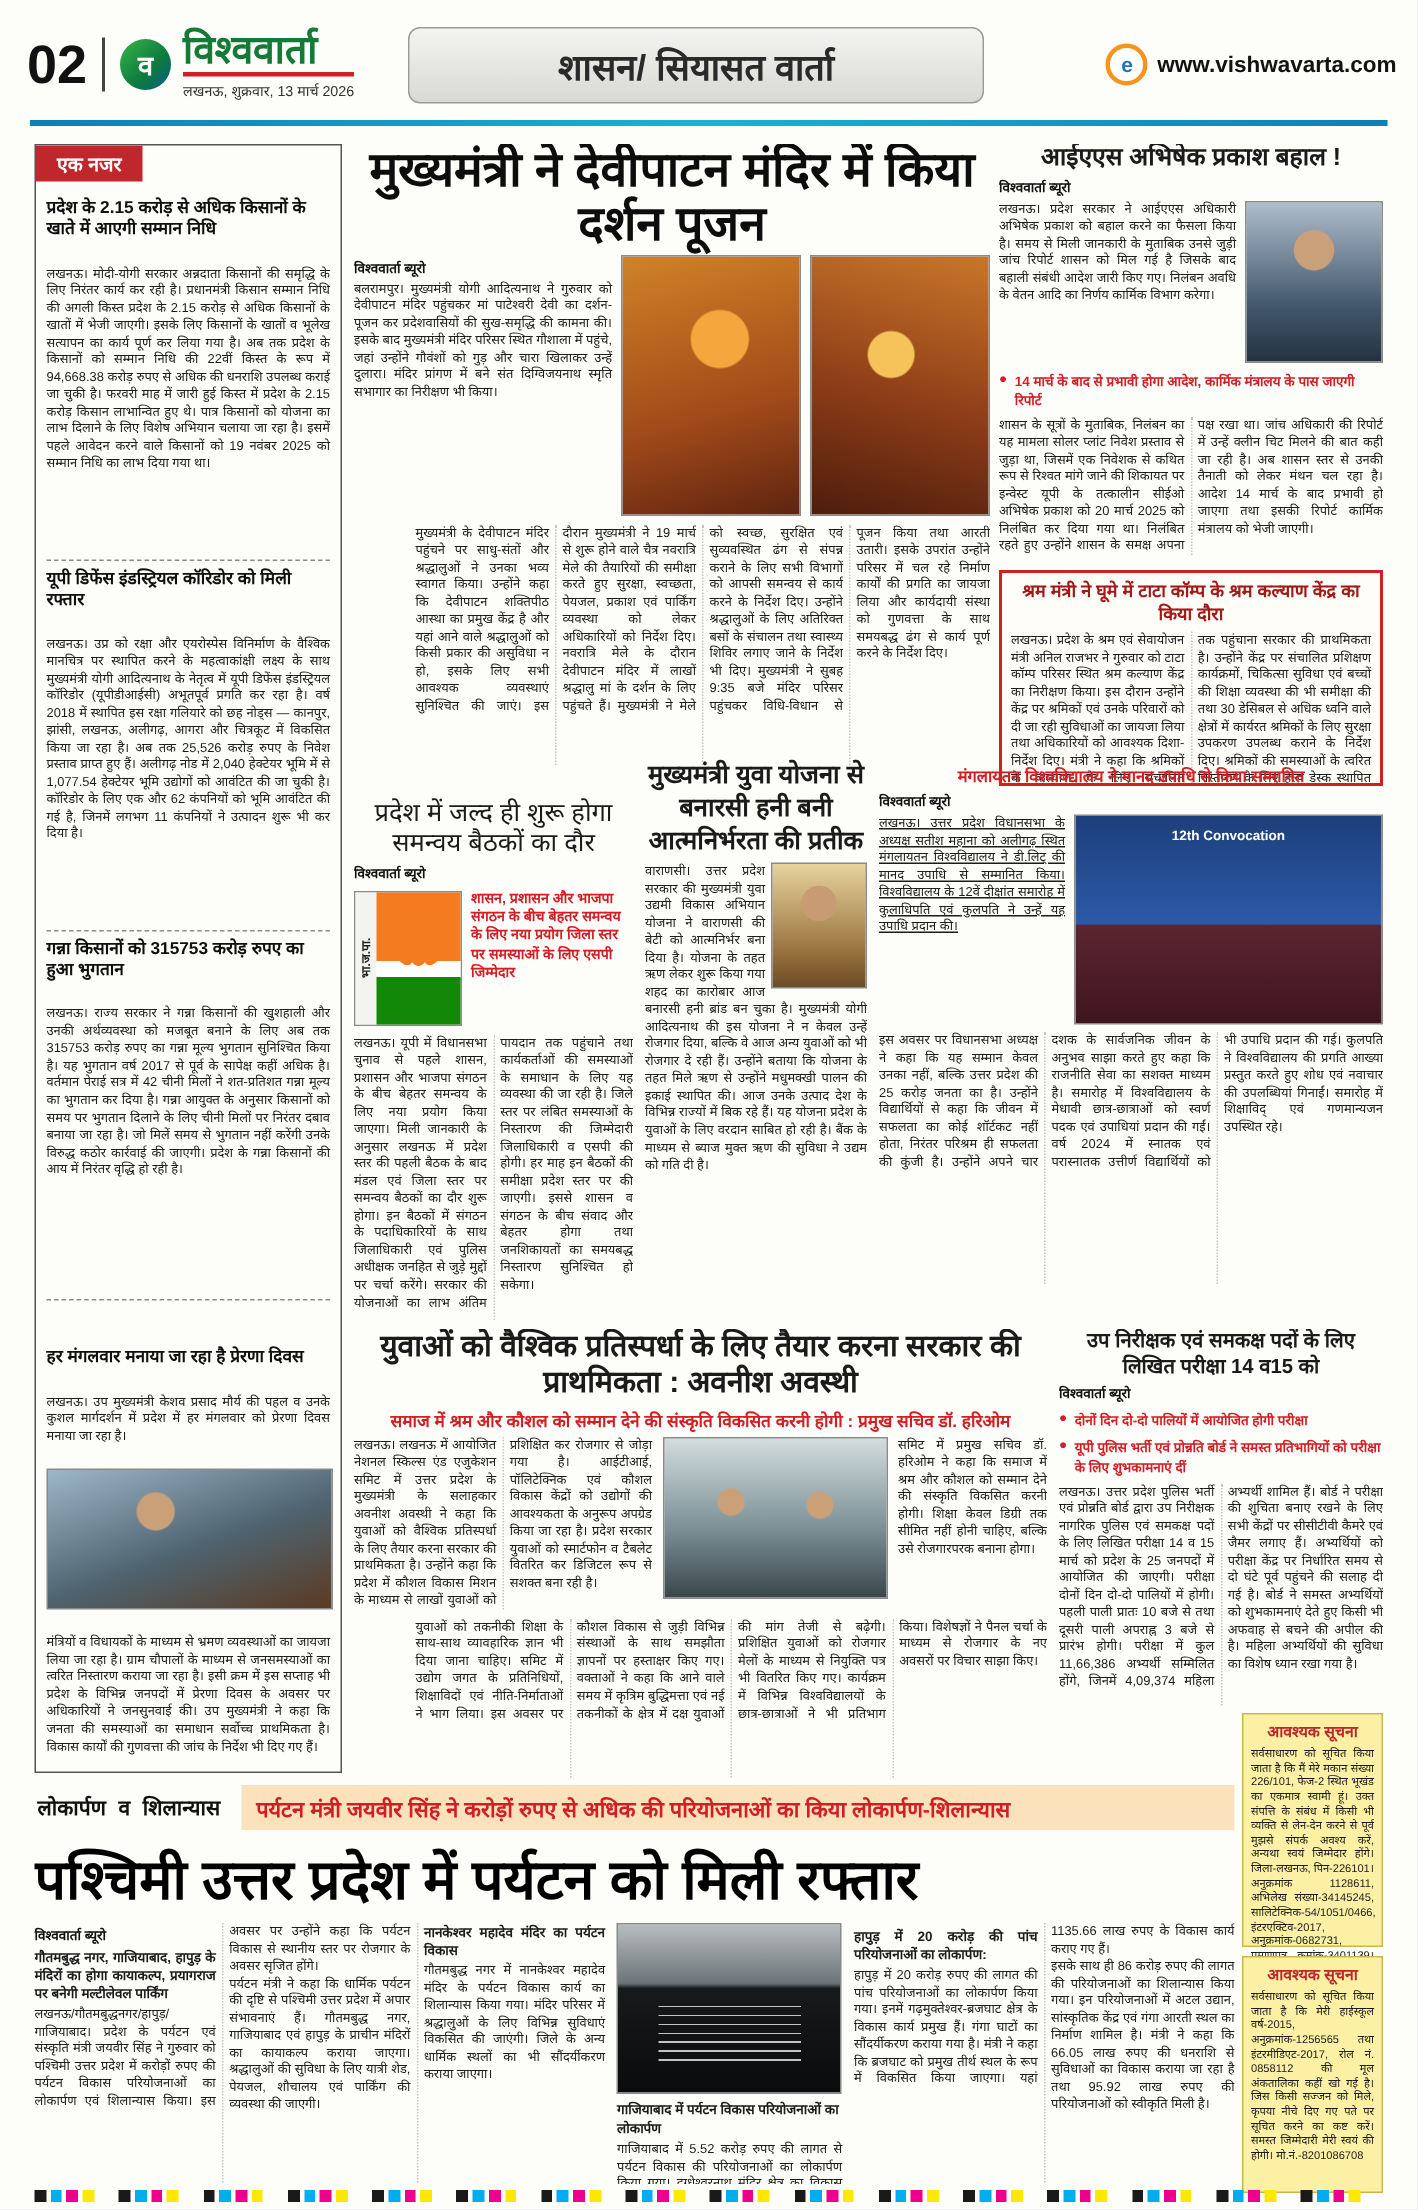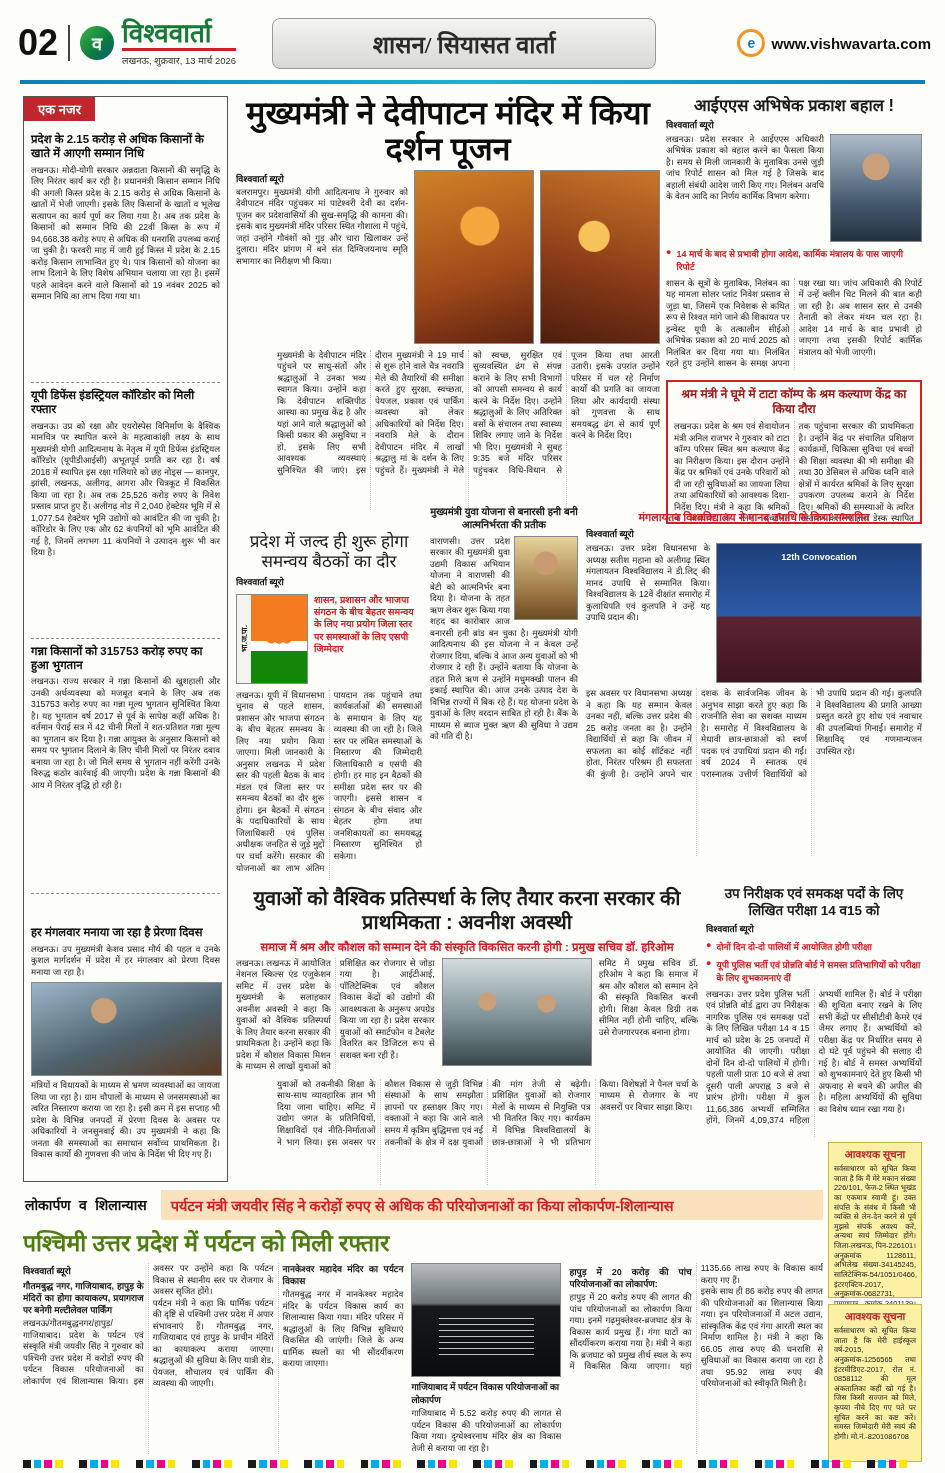--- a/index.html
+++ b/index.html
@@ -17,7 +17,7 @@
   .mast-name{font-size:26px;font-weight:800;color:#157a38;line-height:1;border-bottom:3px solid #d21f26;padding-bottom:2px;}
   .mast-date{font-size:9.5px;color:#333;margin-top:3px;}
   .sec-banner{margin-left:26px;min-width:330px;text-align:center;font-size:24px;font-weight:800;color:#2a2a2a;
-              background:linear-gradient(180deg,#f4f4f2,#d8d8d4);border:1px solid #9a9a96;border-radius:8px;padding:8px 26px;font-family:Liberation Serif, serif;}
+              background:linear-gradient(180deg,#f4f4f2,#d8d8d4);border:1px solid #9a9a96;border-radius:8px;padding:8px 26px;}
   .site{margin-left:auto;display:flex;align-items:center;gap:6px;}
   .e-logo{width:22px;height:22px;border-radius:50%;border:3px solid #f7941d;color:#1b75bb;font-weight:800;font-size:14px;
           display:flex;align-items:center;justify-content:center;background:#fff;}

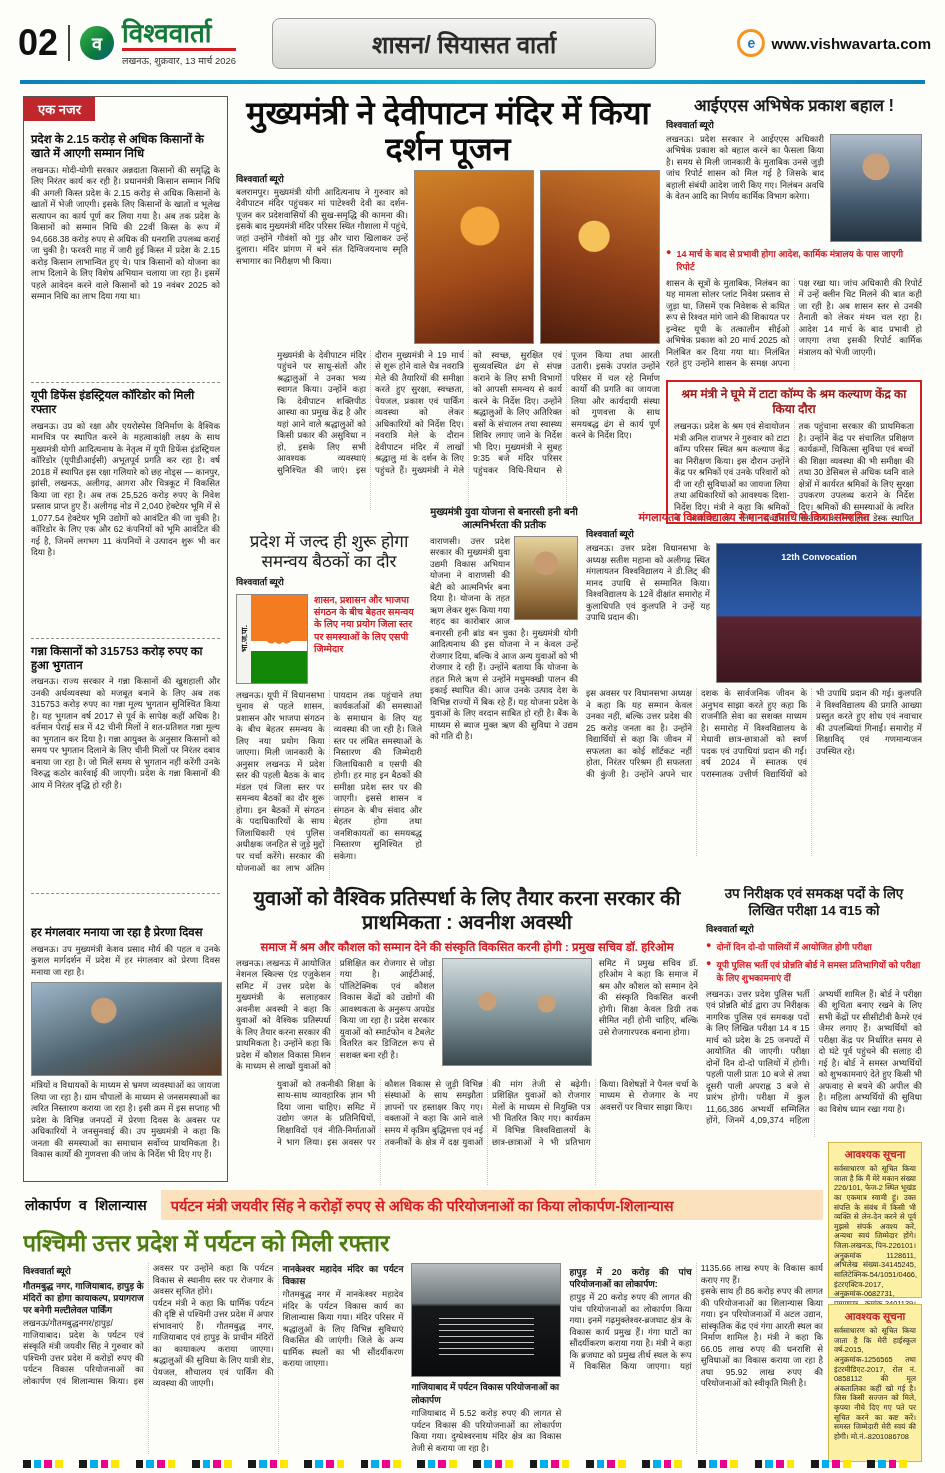--- a/index.html
+++ b/index.html
@@ -38,7 +38,7 @@
   .rail{left:23px;top:96px;width:205px;height:1086px;border:1.5px solid #555;padding:6px 7px;box-sizing:border-box;
         display:flex;flex-direction:column;}
   .ek-tab{align-self:flex-start;background:#c0272d;color:#fff;font-size:13px;font-weight:800;padding:3px 14px;margin:-6px 0 6px -7px;}
-  .ek-art{flex:1;padding:5px 0;border-bottom:1px dashed #8c8c8c;display:flex;flex-direction:column;gap:4px;}
+  .ek-art{flex:1;padding:5px 0;border-bottom:1px dashed #8c8c8c;display:flex;flex-direction:column;gap:16px;}
   .ek-art:last-child{border-bottom:none;margin-top:26px;}
   .ek-art h3{font-size:11.5px;font-weight:800;line-height:1.25;color:#101010;}
   .ph-speaker{width:100%;height:92px;background:

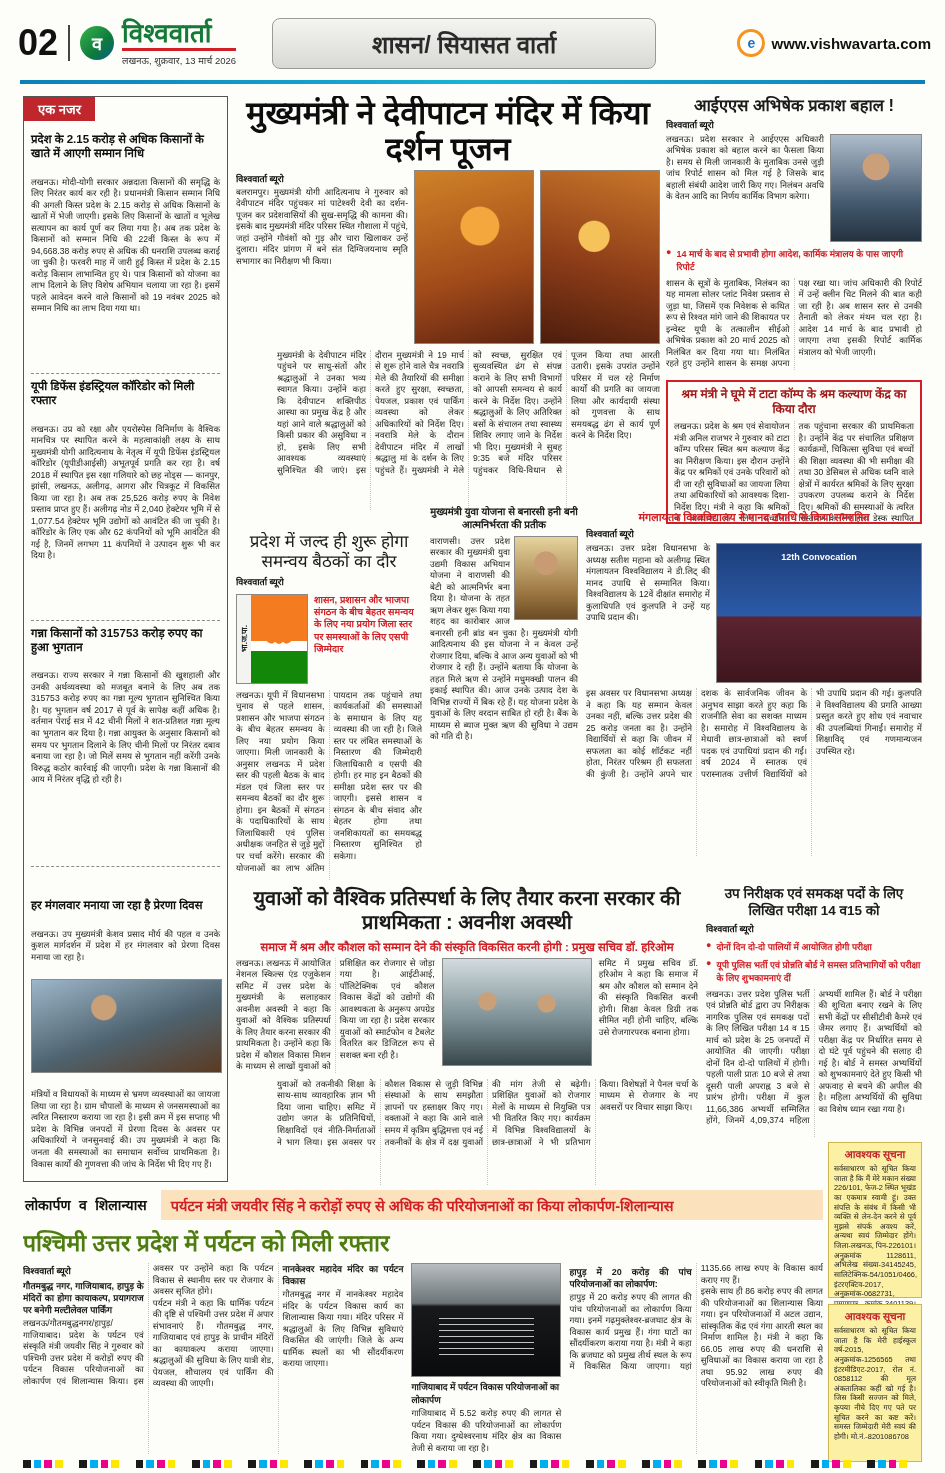--- a/index.html
+++ b/index.html
@@ -86,7 +86,7 @@
 
   
   .honey{left:430px;top:506px;width:148px;height:374px;}
-  .honey h3{font-size:10px;font-weight:800;line-height:1.28;text-align:center;margin-bottom:4px;}
+  .honey h3{font-size:17px;font-weight:800;line-height:1.28;text-align:center;margin-bottom:4px;}
   .ph-woman{width:62px;height:82px;float:right;margin:0 0 3px 4px;background:
       radial-gradient(circle at 50% 32%,#c99b72 0 18%,transparent 19%),
       linear-gradient(180deg,#e6d39c,#9a7440 70%,#6b4c25);}

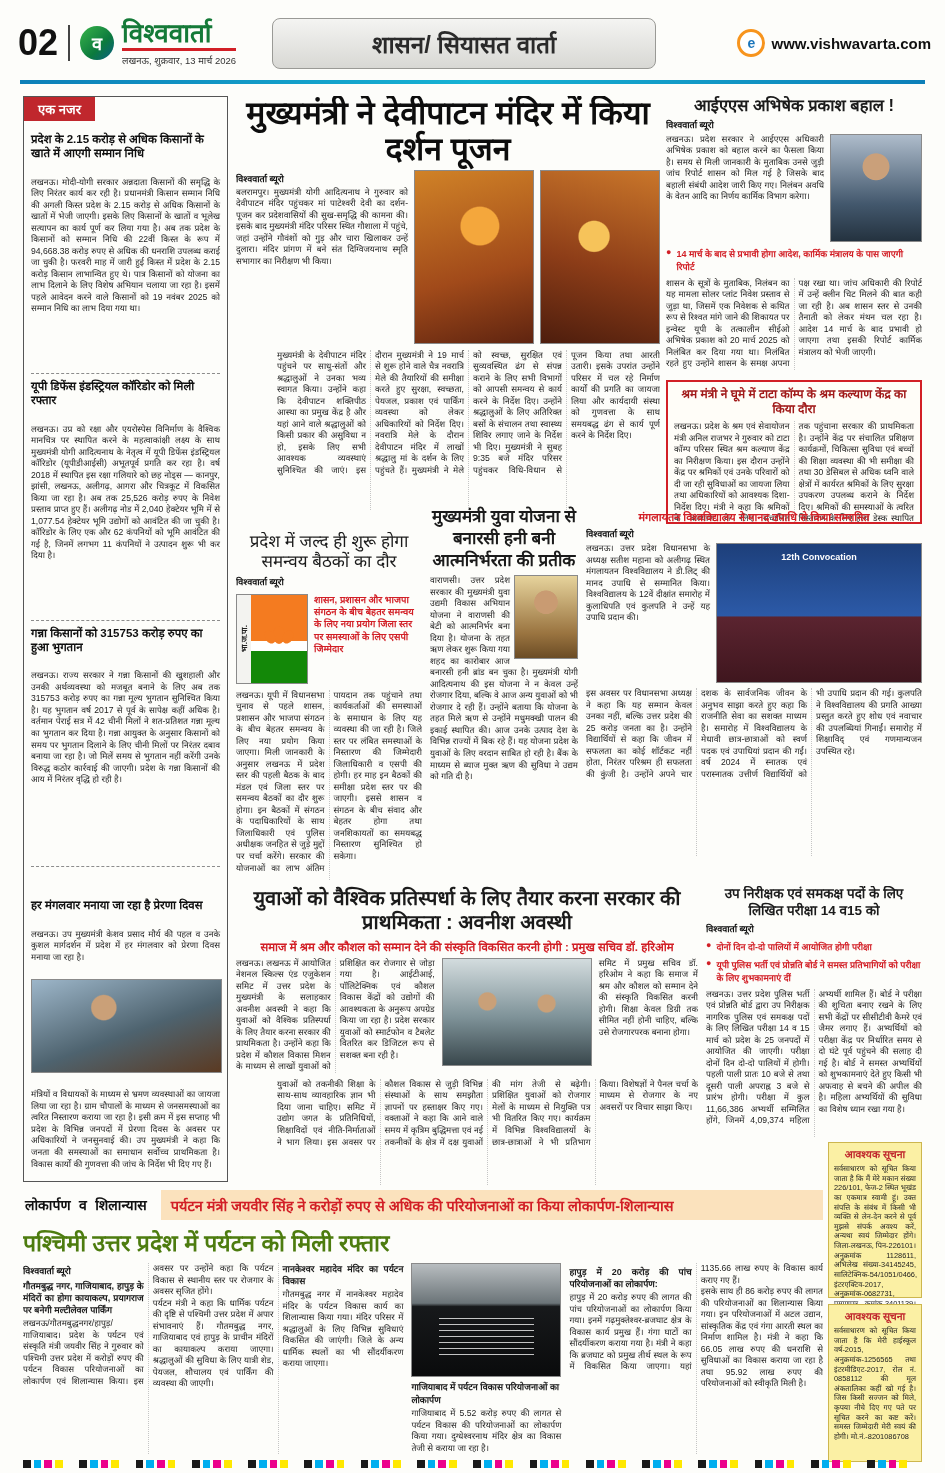--- a/index.html
+++ b/index.html
@@ -95,7 +95,7 @@
   .mahana{left:586px;top:506px;width:336px;height:374px;}
   .mahana h2{font-size:17px;font-weight:800;text-align:center;line-height:1.22;}
   .mahana h4{font-size:11px;font-weight:700;text-align:center;margin:3px 0;}
-  .mah-row{display:flex;gap:6px;margin-top:3px;}
+  .mah-row{display:flex;gap:6px;margin-top:3px;text-decoration:underline;}
   .ph-convocation{width:204px;height:138px;background:linear-gradient(180deg,#1d3f7a,#2c5aa8 52%,#5b2430 53%,#3f161e);}
   .conv-text{position:absolute;top:8px;left:0;right:0;text-align:center;color:#fff;font-size:9px;font-weight:700;}
 

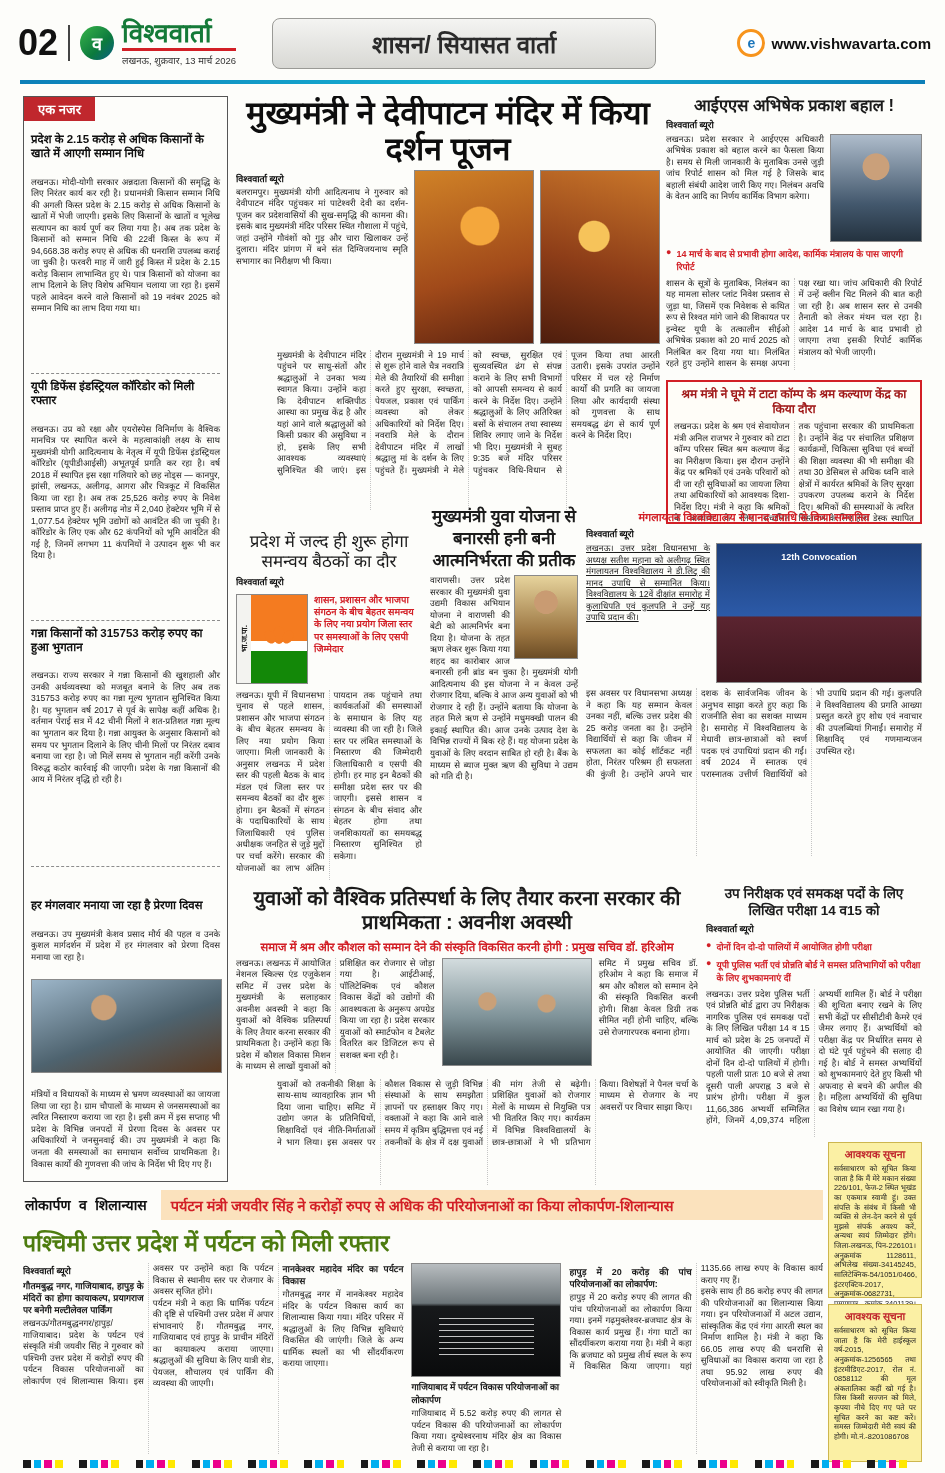--- a/index.html
+++ b/index.html
@@ -126,7 +126,7 @@
   .band{display:flex;align-items:stretch;gap:8px;}
   .band-label{font-size:14px;font-weight:800;color:#111;padding:5px 6px 5px 2px;flex:none;font-family:Liberation Mono, monospace;}
   .band-head{flex:1;background:#fbe2bd;color:#d21f26;font-size:14.5px;font-weight:800;padding:5px 10px;display:flex;align-items:center;}
-  .tourism h1{font-size:23px;font-weight:800;margin:6px 0 5px;color:#4d7c0f;}
+  .tourism h1{font-size:37px;font-weight:800;margin:6px 0 5px;color:#000000;}
   .trow{display:flex;gap:8px;}
   .tcol-l{flex:3;}
   .tcol-m{width:150px;flex:none;}

